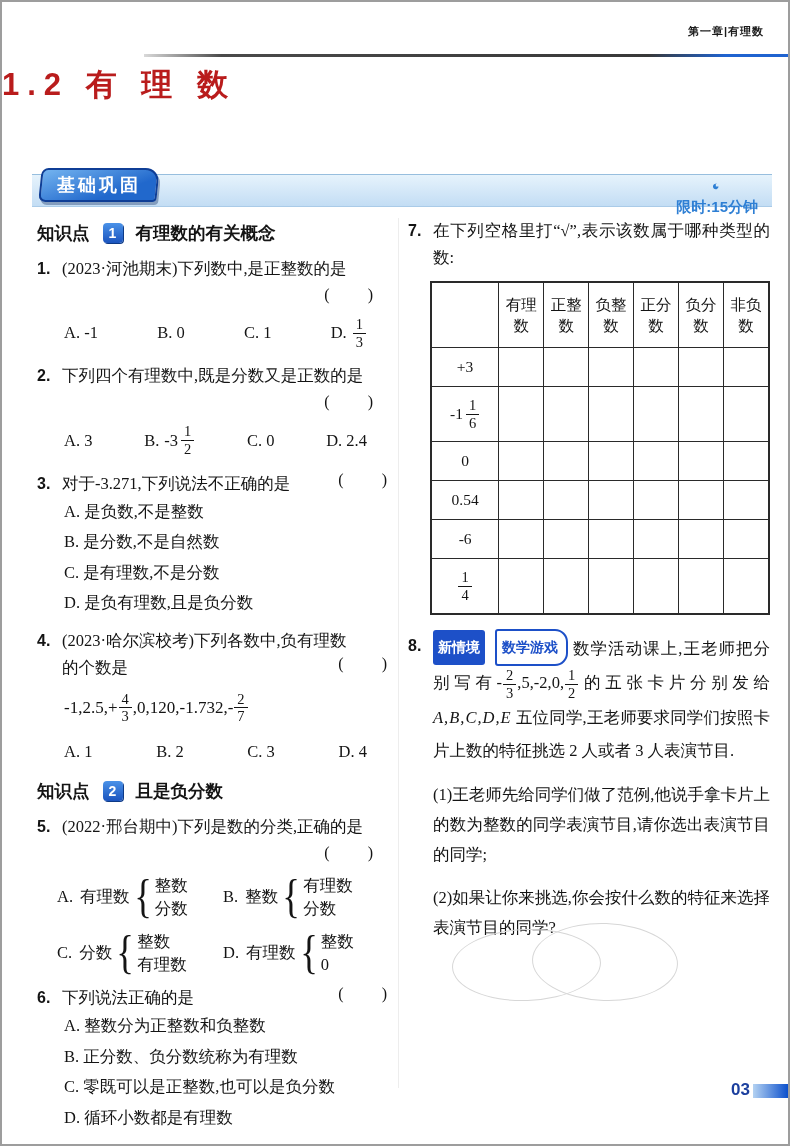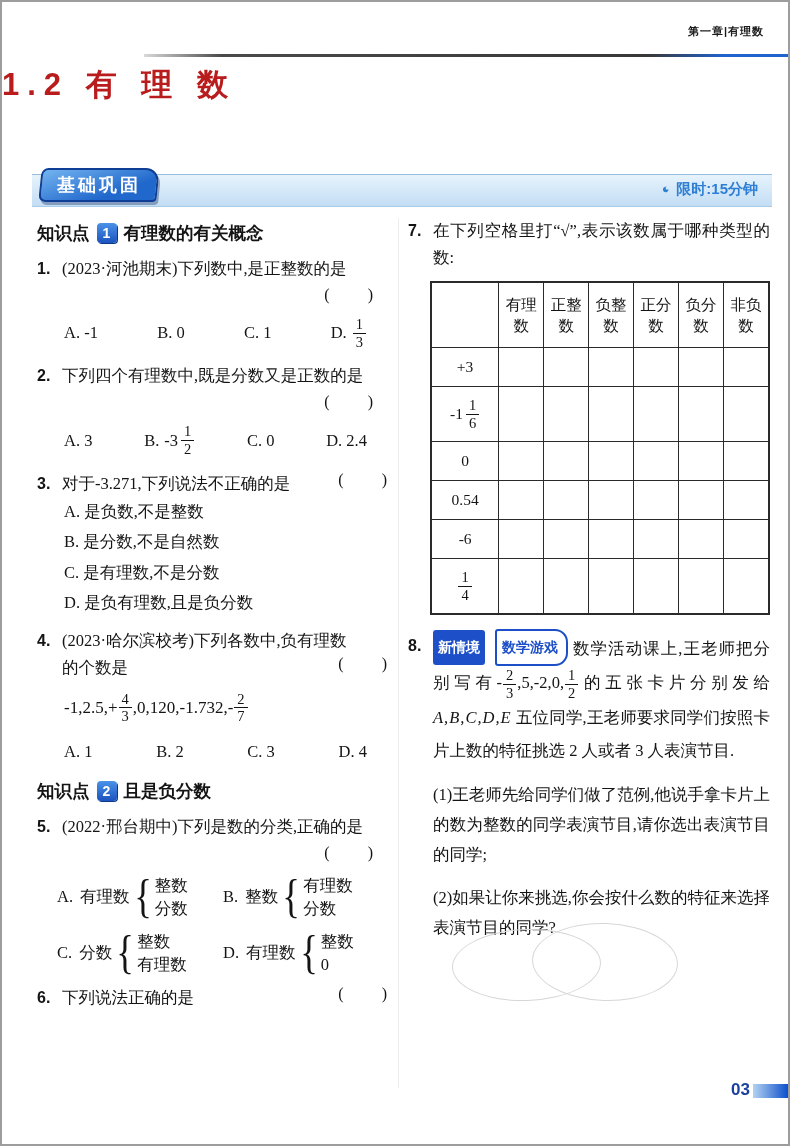--- a/index.html
+++ b/index.html
@@ -26,7 +26,7 @@
   .badge-inner{display:inline-block;transform:skewX(6deg);color:#fff;
          font-family:"Liberation Sans","DejaVu Sans",sans-serif;font-weight:bold;font-size:18px;letter-spacing:3px;}
   .timer{position:absolute;top:5px;right:14px;color:#2e7fd4;font-family:"Liberation Sans","DejaVu Sans",sans-serif;
-         font-weight:bold;font-size:15px;display:flex;align-items:center;gap:5px;}
+         font-weight:bold;font-size:15px;display:flex;align-items:center;gap:5px;flex-direction:column;}
   .timer-icon{display:inline-block;transform:rotate(90deg);font-size:13px;line-height:13px;}
 
   .divider{position:absolute;top:216px;left:396px;width:1px;height:870px;background:#ededed;}

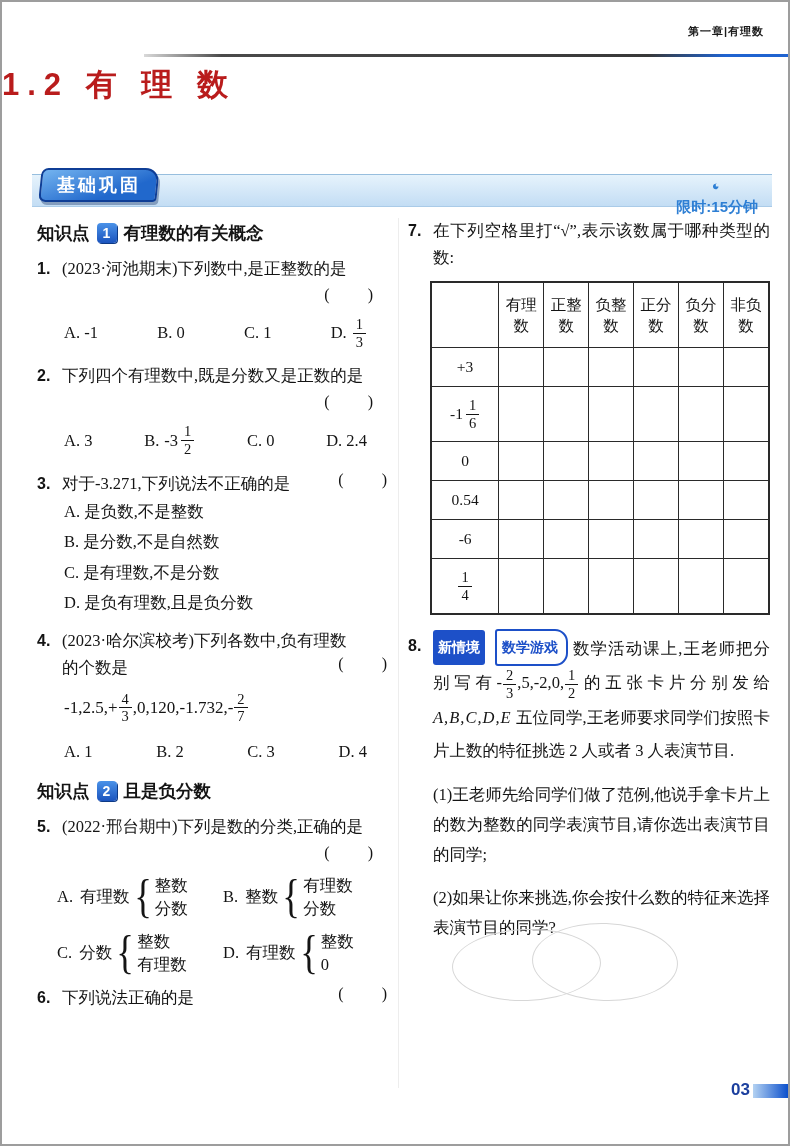--- a/index.html
+++ b/index.html
@@ -35,7 +35,7 @@
   .col-left{left:35px;width:352px;}
   .col-right{left:406px;width:362px;}
 
-  .kp{display:flex;align-items:center;gap:7px;font-family:"Liberation Sans","DejaVu Sans",sans-serif;
+  .kp{display:flex;align-items:center;gap:13px;font-family:"Liberation Sans","DejaVu Sans",sans-serif;
       font-weight:bold;font-size:17.5px;margin:4px 0 10px;}
   .kp-badge{flex-shrink:0;width:20px;height:20px;background:linear-gradient(#4a92e8,#1b54be);color:#fff;
       border-radius:4px;text-align:center;line-height:20px;font-size:14px;box-shadow:1px 1px 0 #0d3a86;}

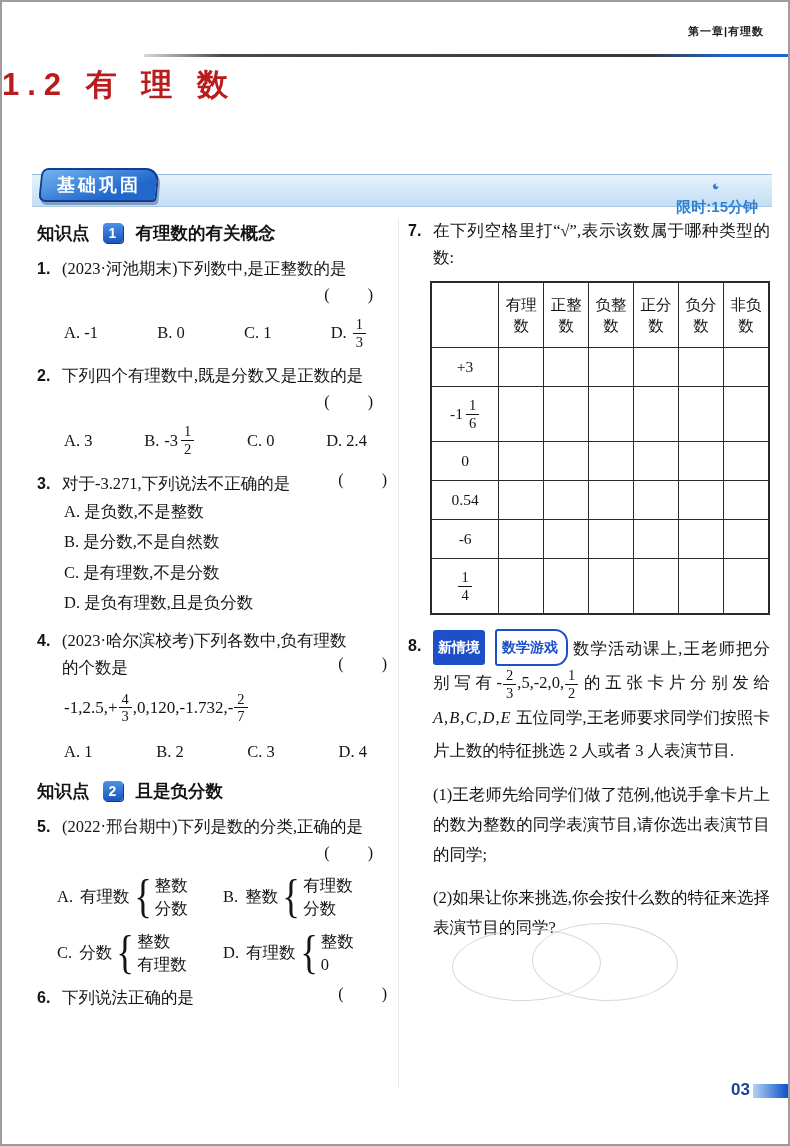--- a/index.html
+++ b/index.html
@@ -266,6 +266,12 @@
         <span class="q-stem">下列说法正确的是</span>
         <span class="bracket">(　　)</span>
       </div>
+      <div class="opt-lines">
+        <div class="opt-line">A. 整数分为正整数和负整数</div>
+        <div class="opt-line">B. 正分数、负分数统称为有理数</div>
+        <div class="opt-line">C. 零既可以是正整数,也可以是负分数</div>
+        <div class="opt-line">D. 循环小数都是有理数</div>
+      </div>
     </div>
 
   </div>

